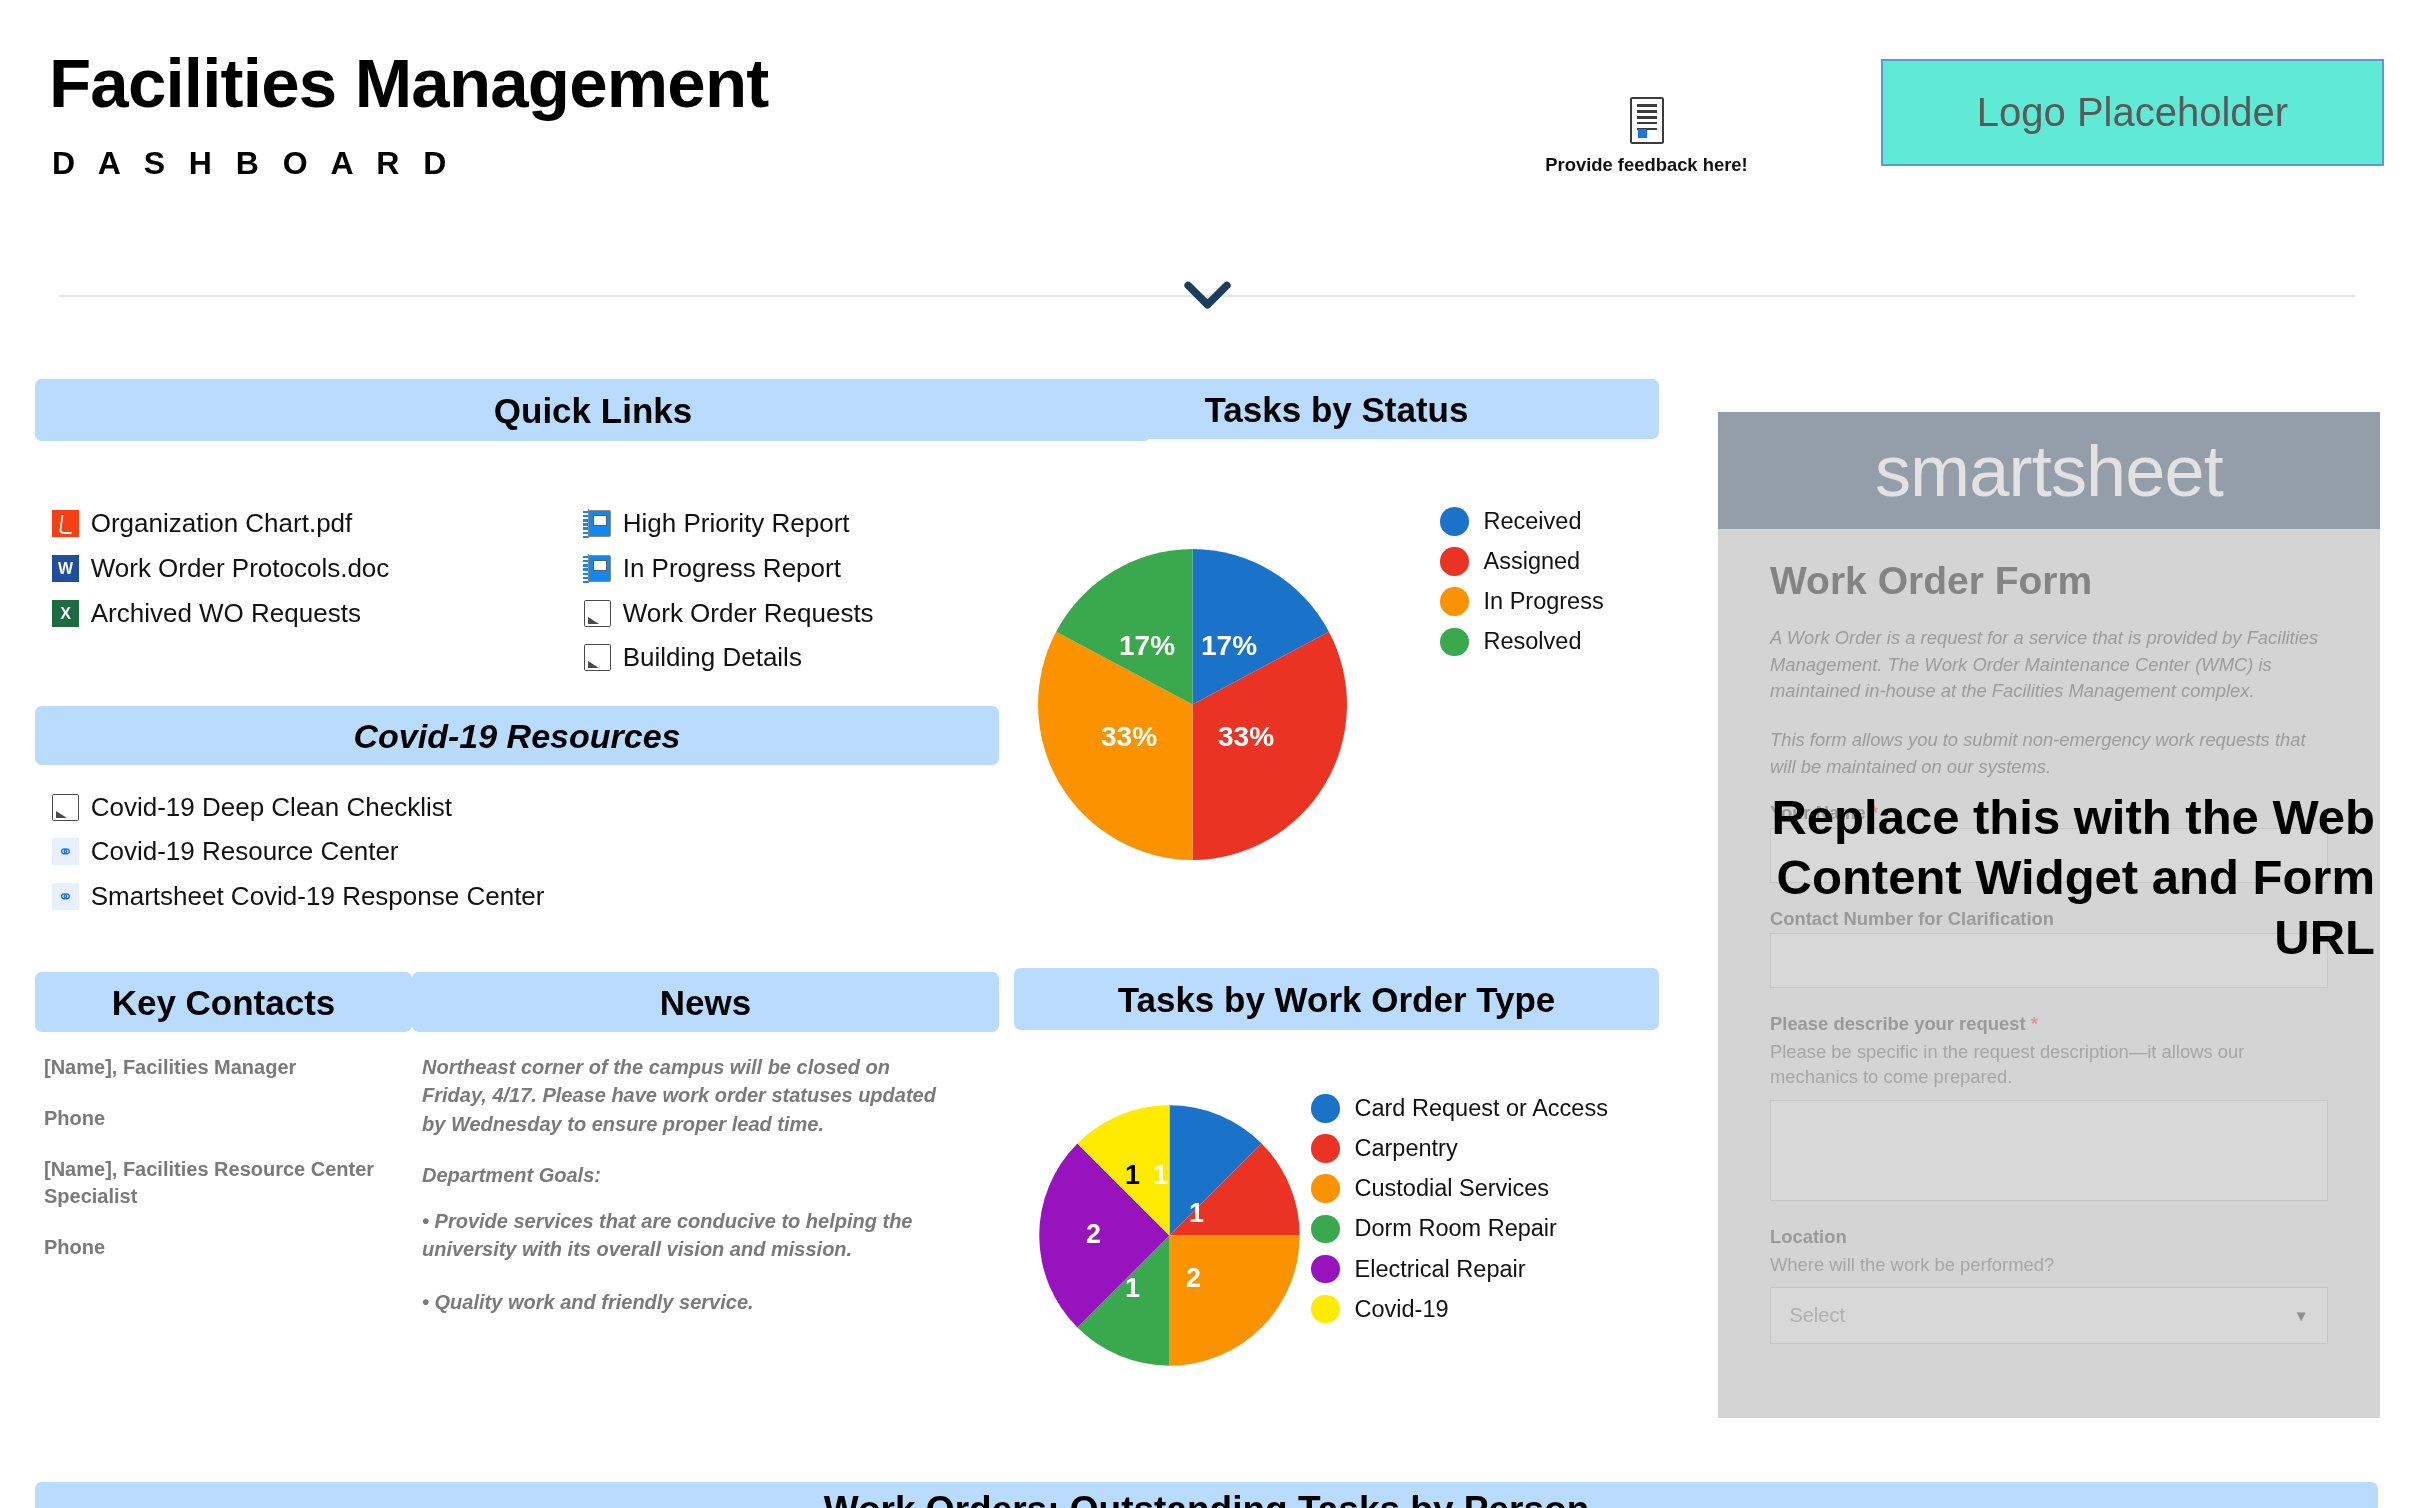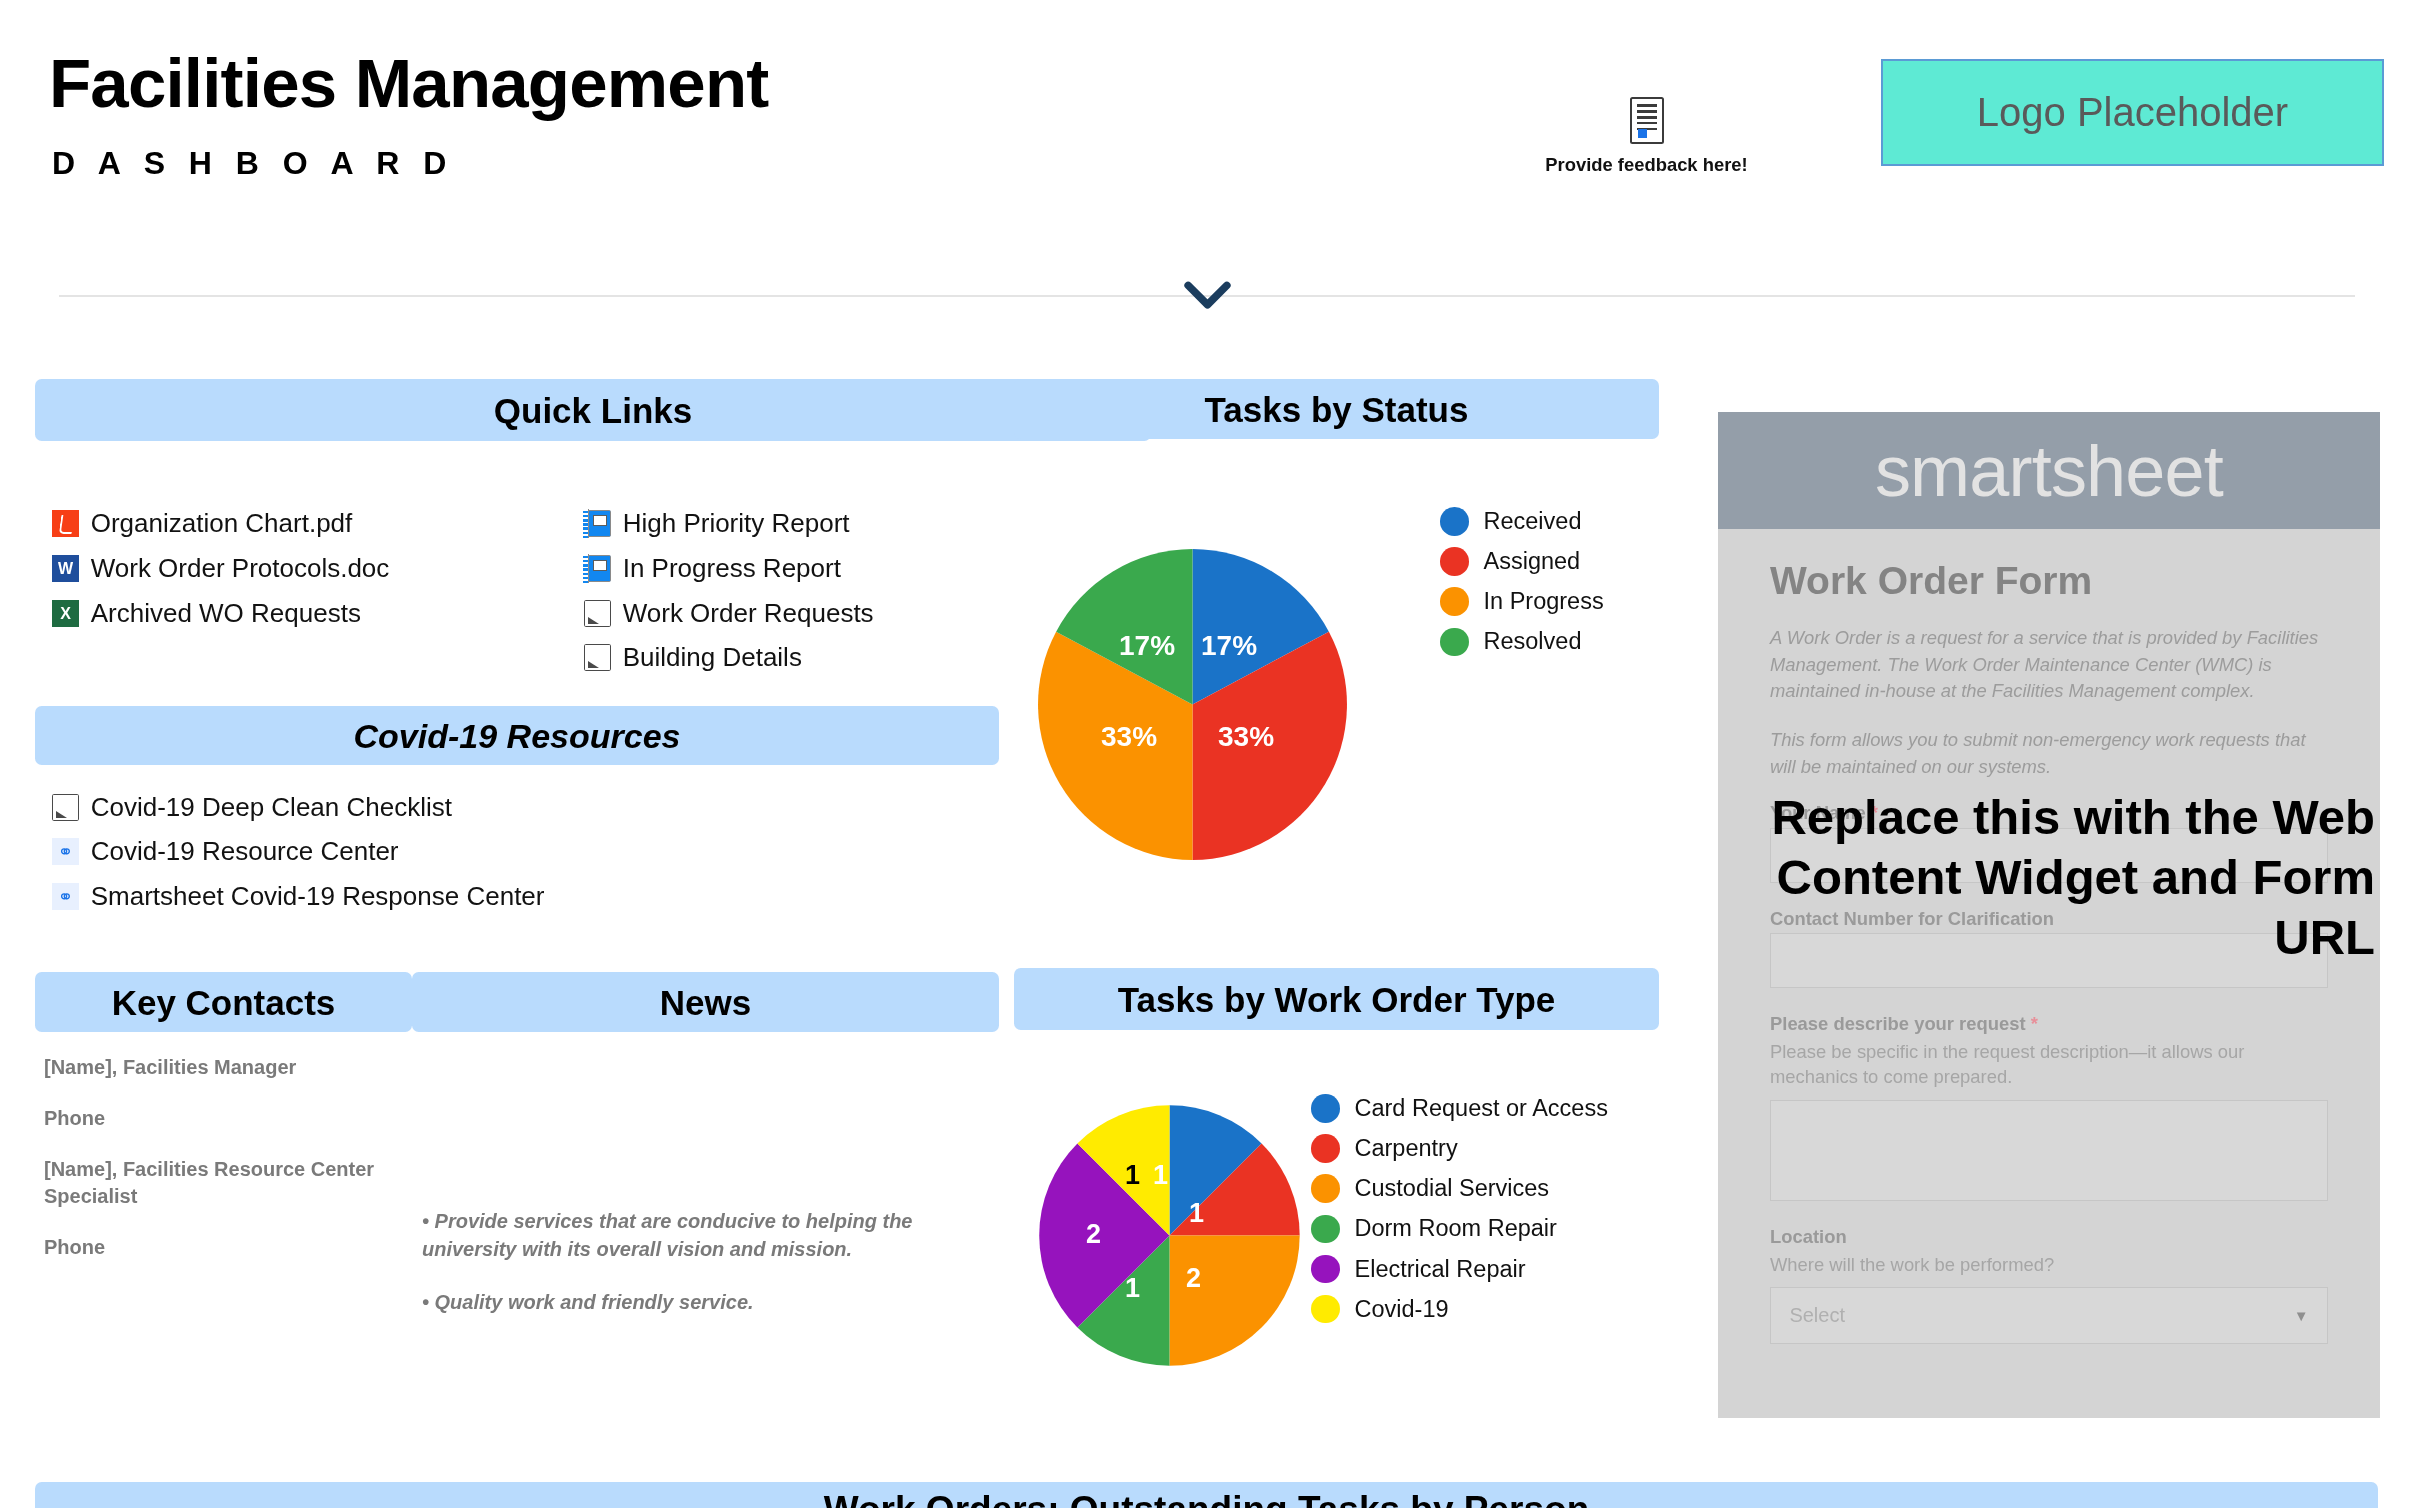--- a/index.html
+++ b/index.html
@@ -283,6 +283,7 @@
   <div class="banner" style="left:412px; top:972px; width:587px; height:60px;">
     <span style="font-size:35px;">News</span>
   </div>
+  <div class="news-para" style="left:422px; top:1053px; width:536px;">Northeast corner of the campus will be closed on Friday, 4/17.  Please have work order statuses updated by Wednesday to ensure proper lead time.</div>
   <div class="news-para" style="left:422px; top:1288px; width:536px;">• Quality work and friendly service.</div>
   <div class="news-para" style="left:422px; top:1207px; width:536px;">• Provide services that are conducive to helping the university with its overall vision and mission.</div>
 

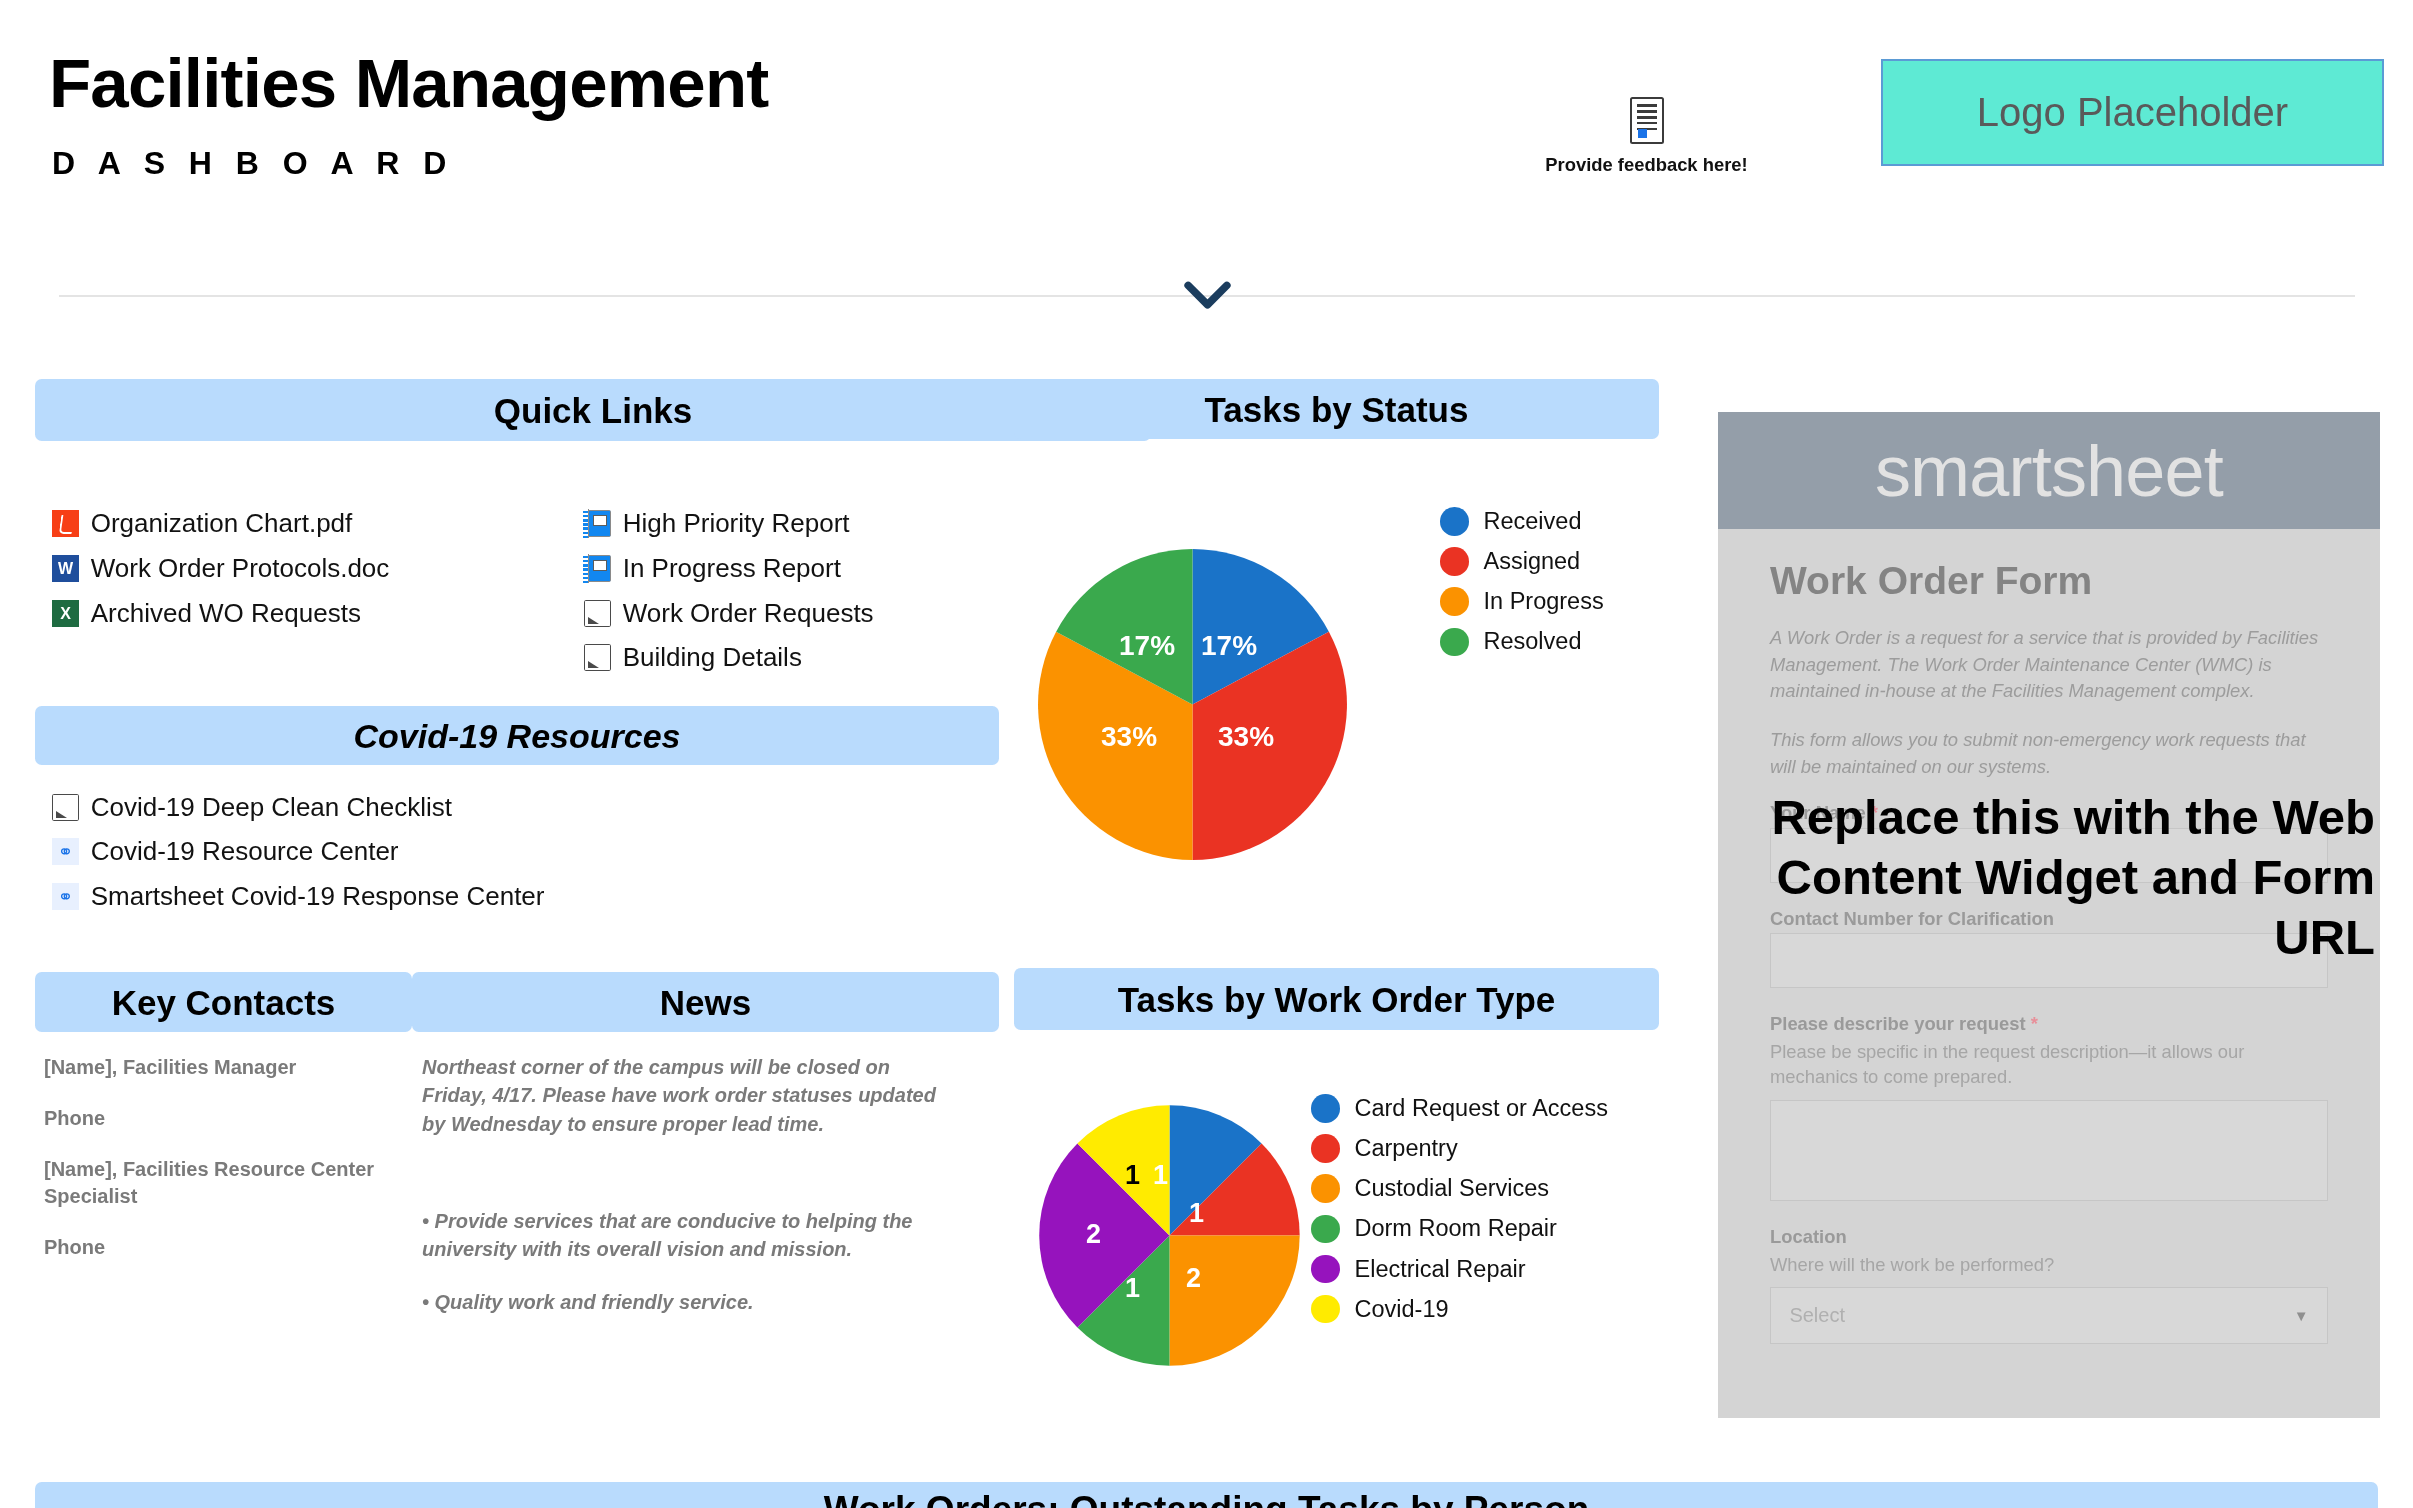--- a/index.html
+++ b/index.html
@@ -284,6 +284,7 @@
     <span style="font-size:35px;">News</span>
   </div>
   <div class="news-para" style="left:422px; top:1053px; width:536px;">Northeast corner of the campus will be closed on Friday, 4/17.  Please have work order statuses updated by Wednesday to ensure proper lead time.</div>
+  <div class="news-para" style="left:422px; top:1161px; width:536px;">Department Goals:</div>
   <div class="news-para" style="left:422px; top:1288px; width:536px;">• Quality work and friendly service.</div>
   <div class="news-para" style="left:422px; top:1207px; width:536px;">• Provide services that are conducive to helping the university with its overall vision and mission.</div>
 

